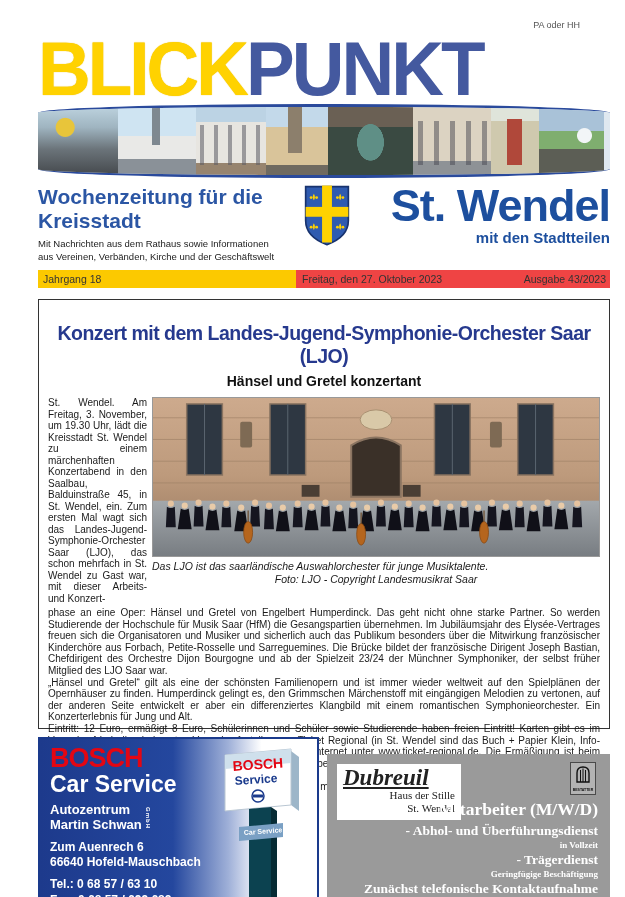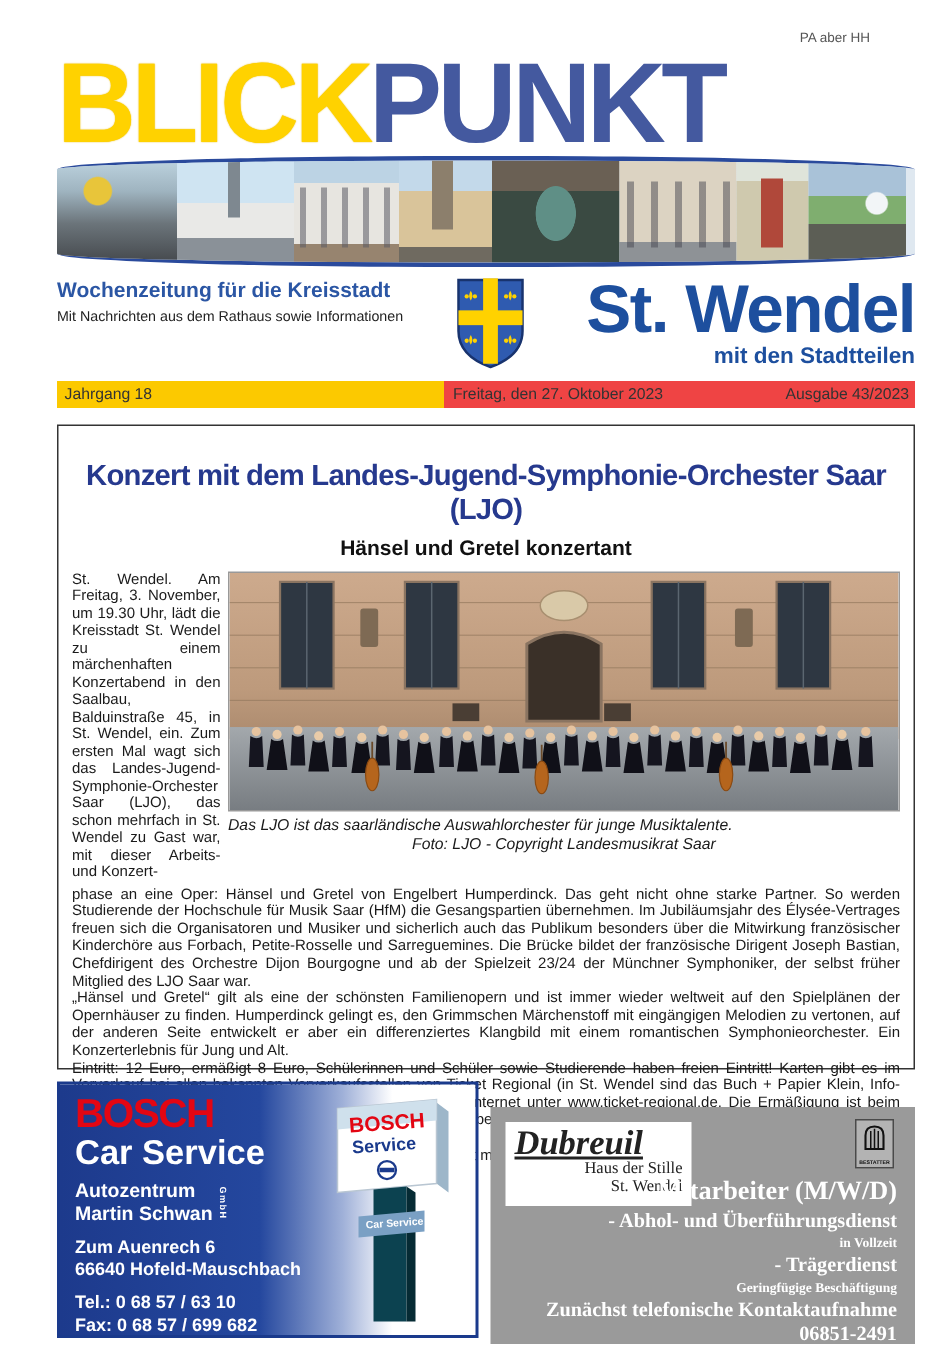--- a/index.html
+++ b/index.html
@@ -112,7 +112,7 @@
 </head>
 <body>
 
-<div class="corner-note">PA aber HH</div>
+<div class="corner-note">PA oder HH</div>
 
 <div class="page">
 

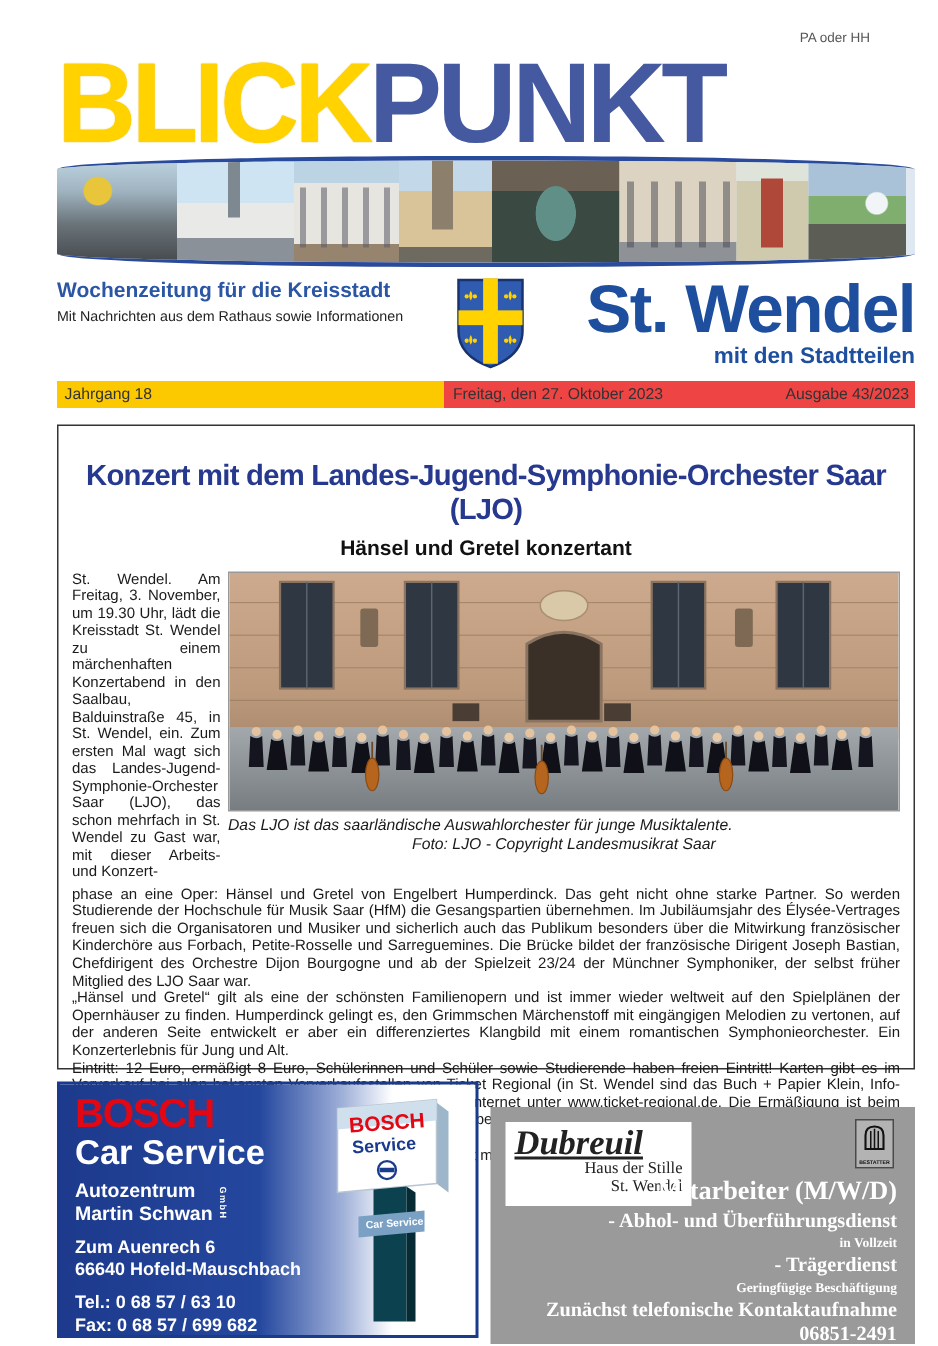--- a/index.html
+++ b/index.html
@@ -53,7 +53,7 @@
   
   .mast-row { display:flex; margin-top:7px; align-items:flex-start; }
   .tagline { width:254px; }
-  .tagline-title { color:#2b56a4; font-weight:bold; font-size:14px; margin-bottom:5px; }
+  .tagline-title { color:#2b56a4; font-weight:bold; font-size:21px; margin-bottom:5px; }
   .tagline-sub { font-size:9.5px; color:#222; line-height:1.3; }
   .crest { width:46px; margin:0 6px 0 12px; }
   .cityblock { flex:1; text-align:right; }

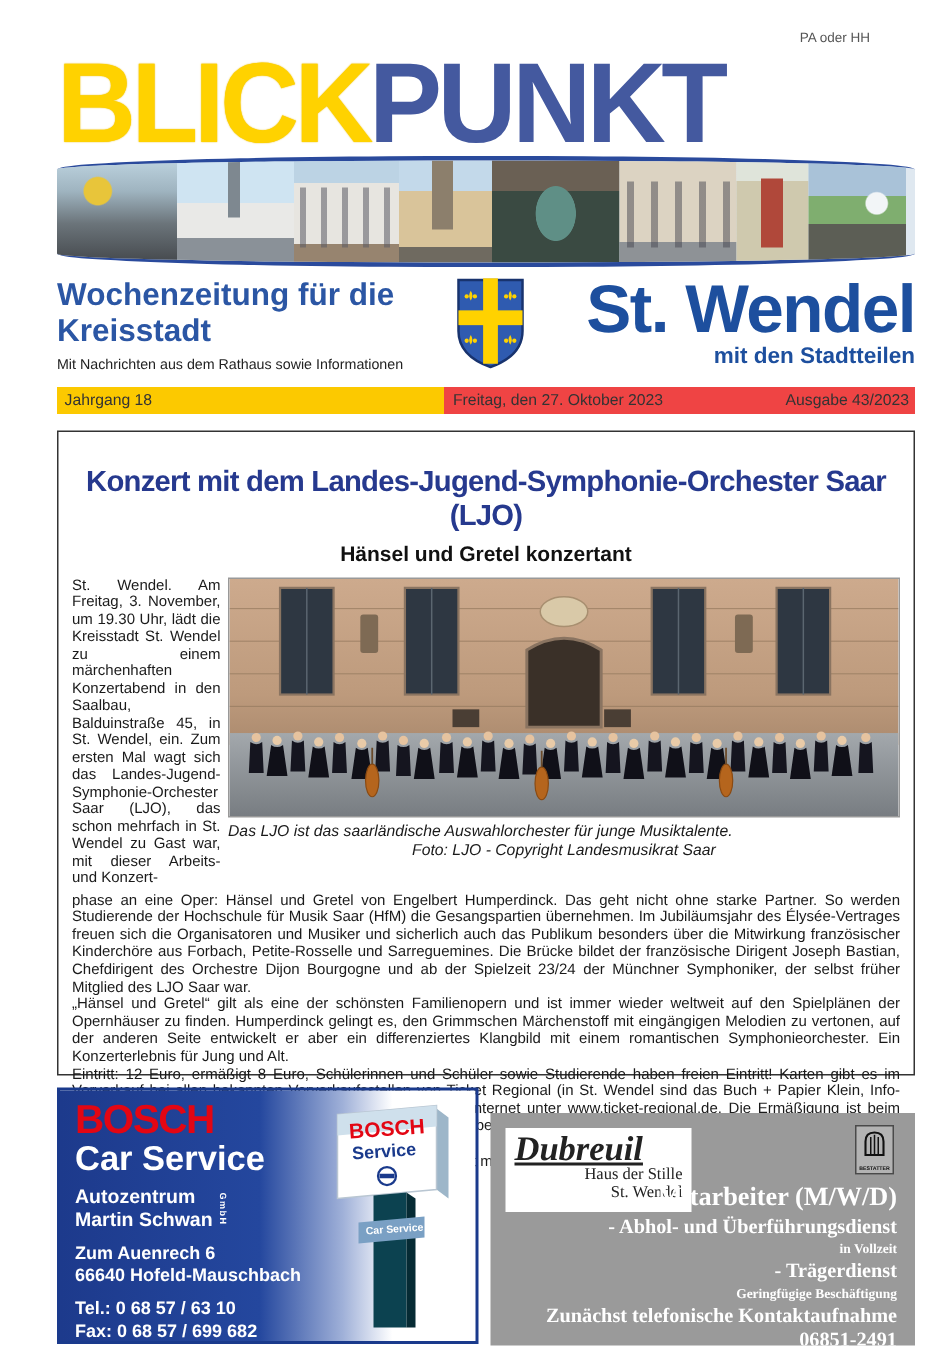--- a/index.html
+++ b/index.html
@@ -135,6 +135,7 @@
     <div class="tagline">
       <div class="tagline-title">Wochenzeitung für die Kreisstadt</div>
       <div class="tagline-sub">Mit Nachrichten aus dem Rathaus sowie Informationen</div>
+      <div class="tagline-sub">aus Vereinen, Verbänden, Kirche und der Geschäftswelt</div>
     </div>
     <svg class="crest" viewBox="0 0 42 56">
       <path d="M1.5,1.5 h39 v31 q0,15 -19.5,22 q-19.5,-7 -19.5,-22 z" fill="#2f5bb0" stroke="#18336e" stroke-width="1.5"></path>

